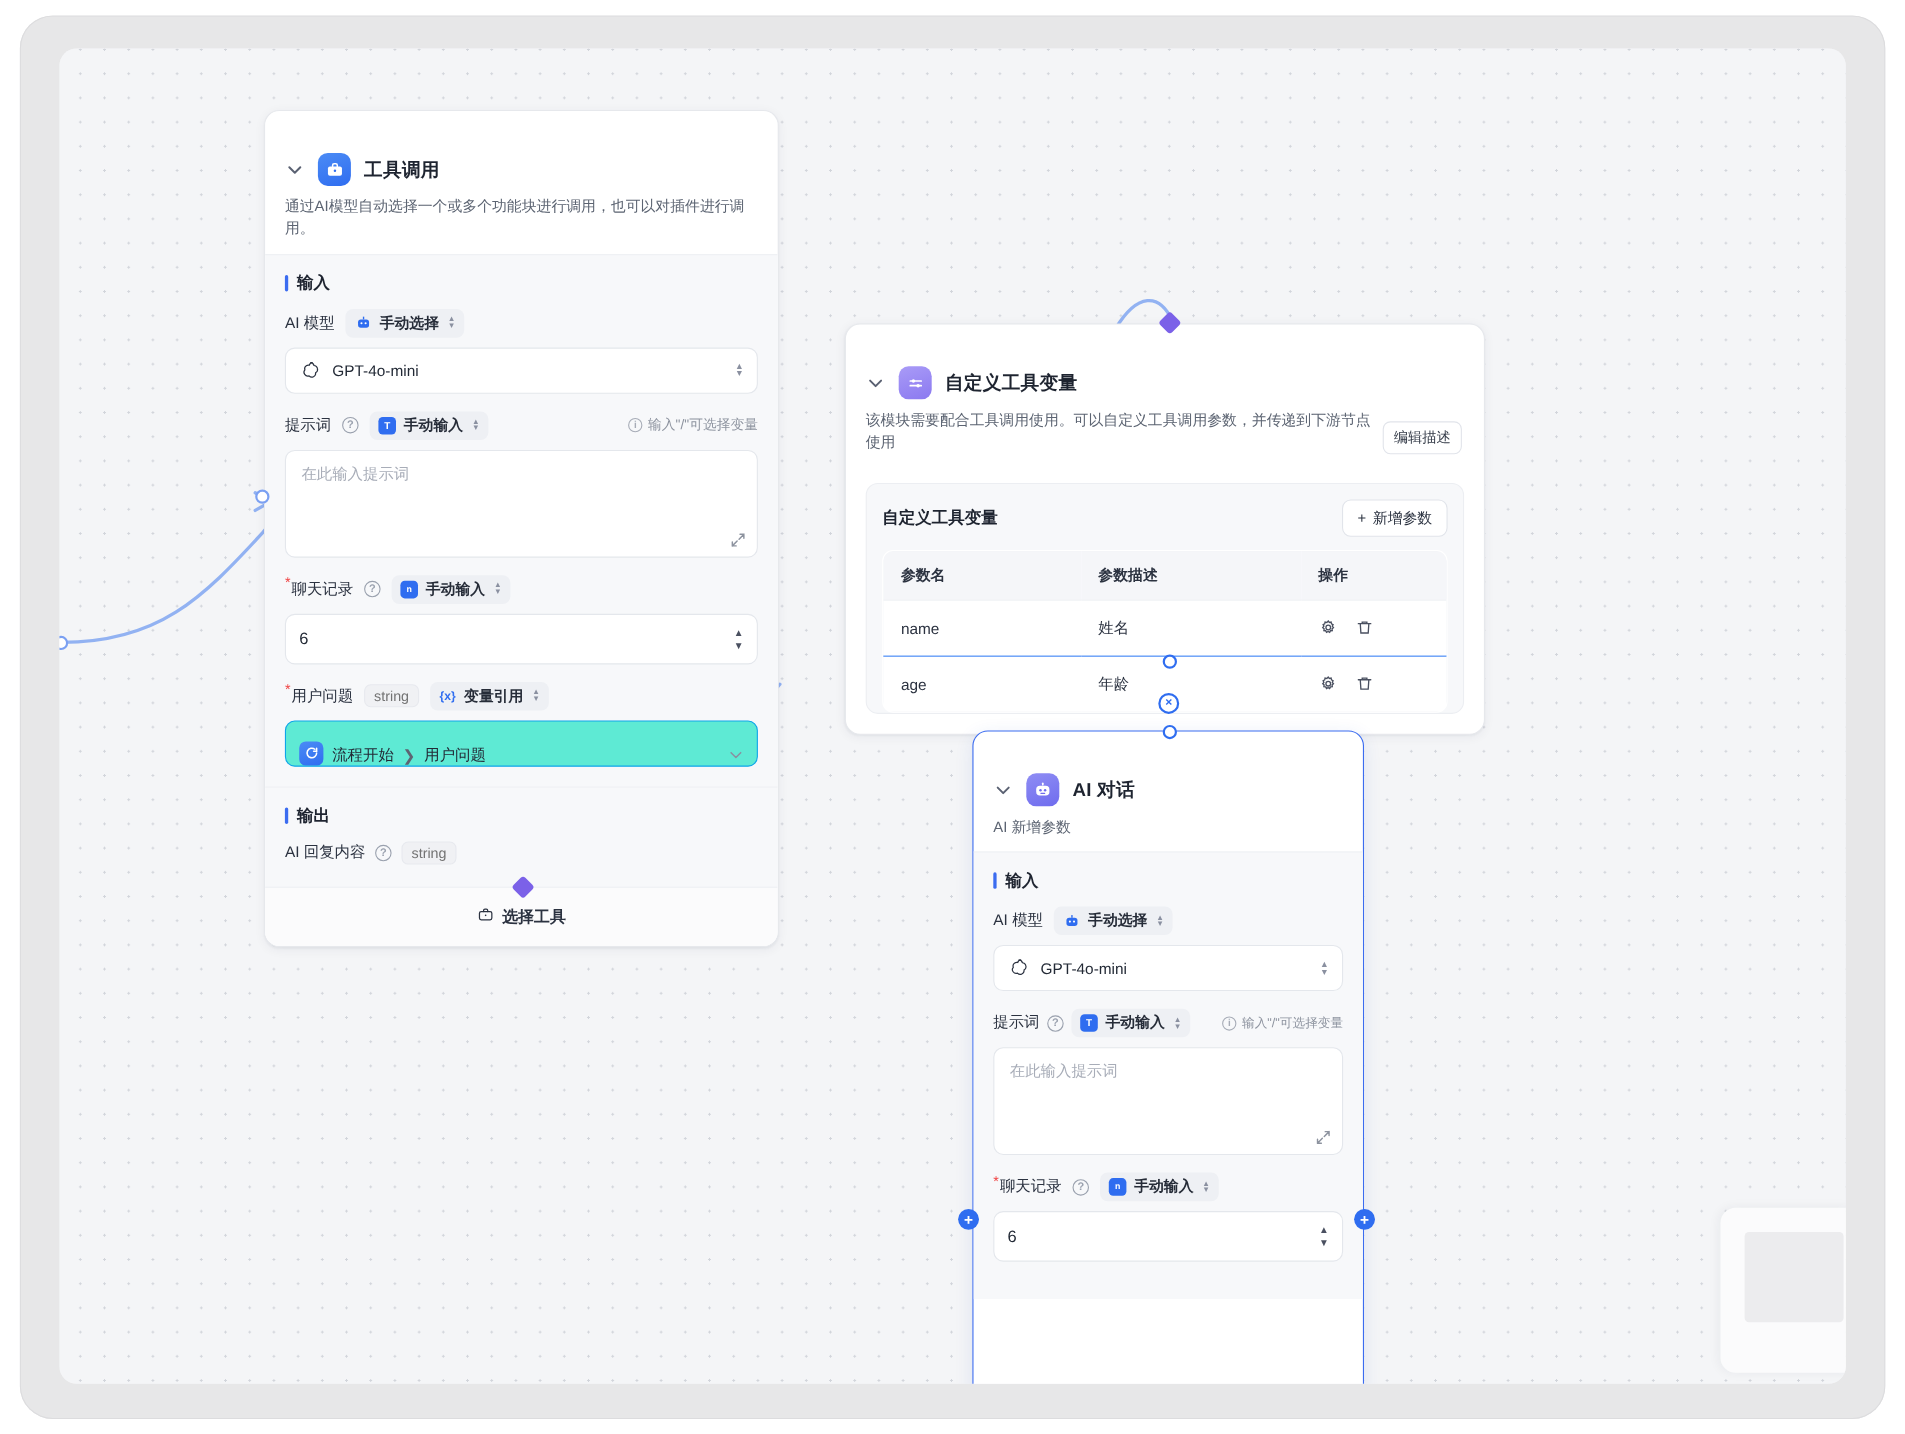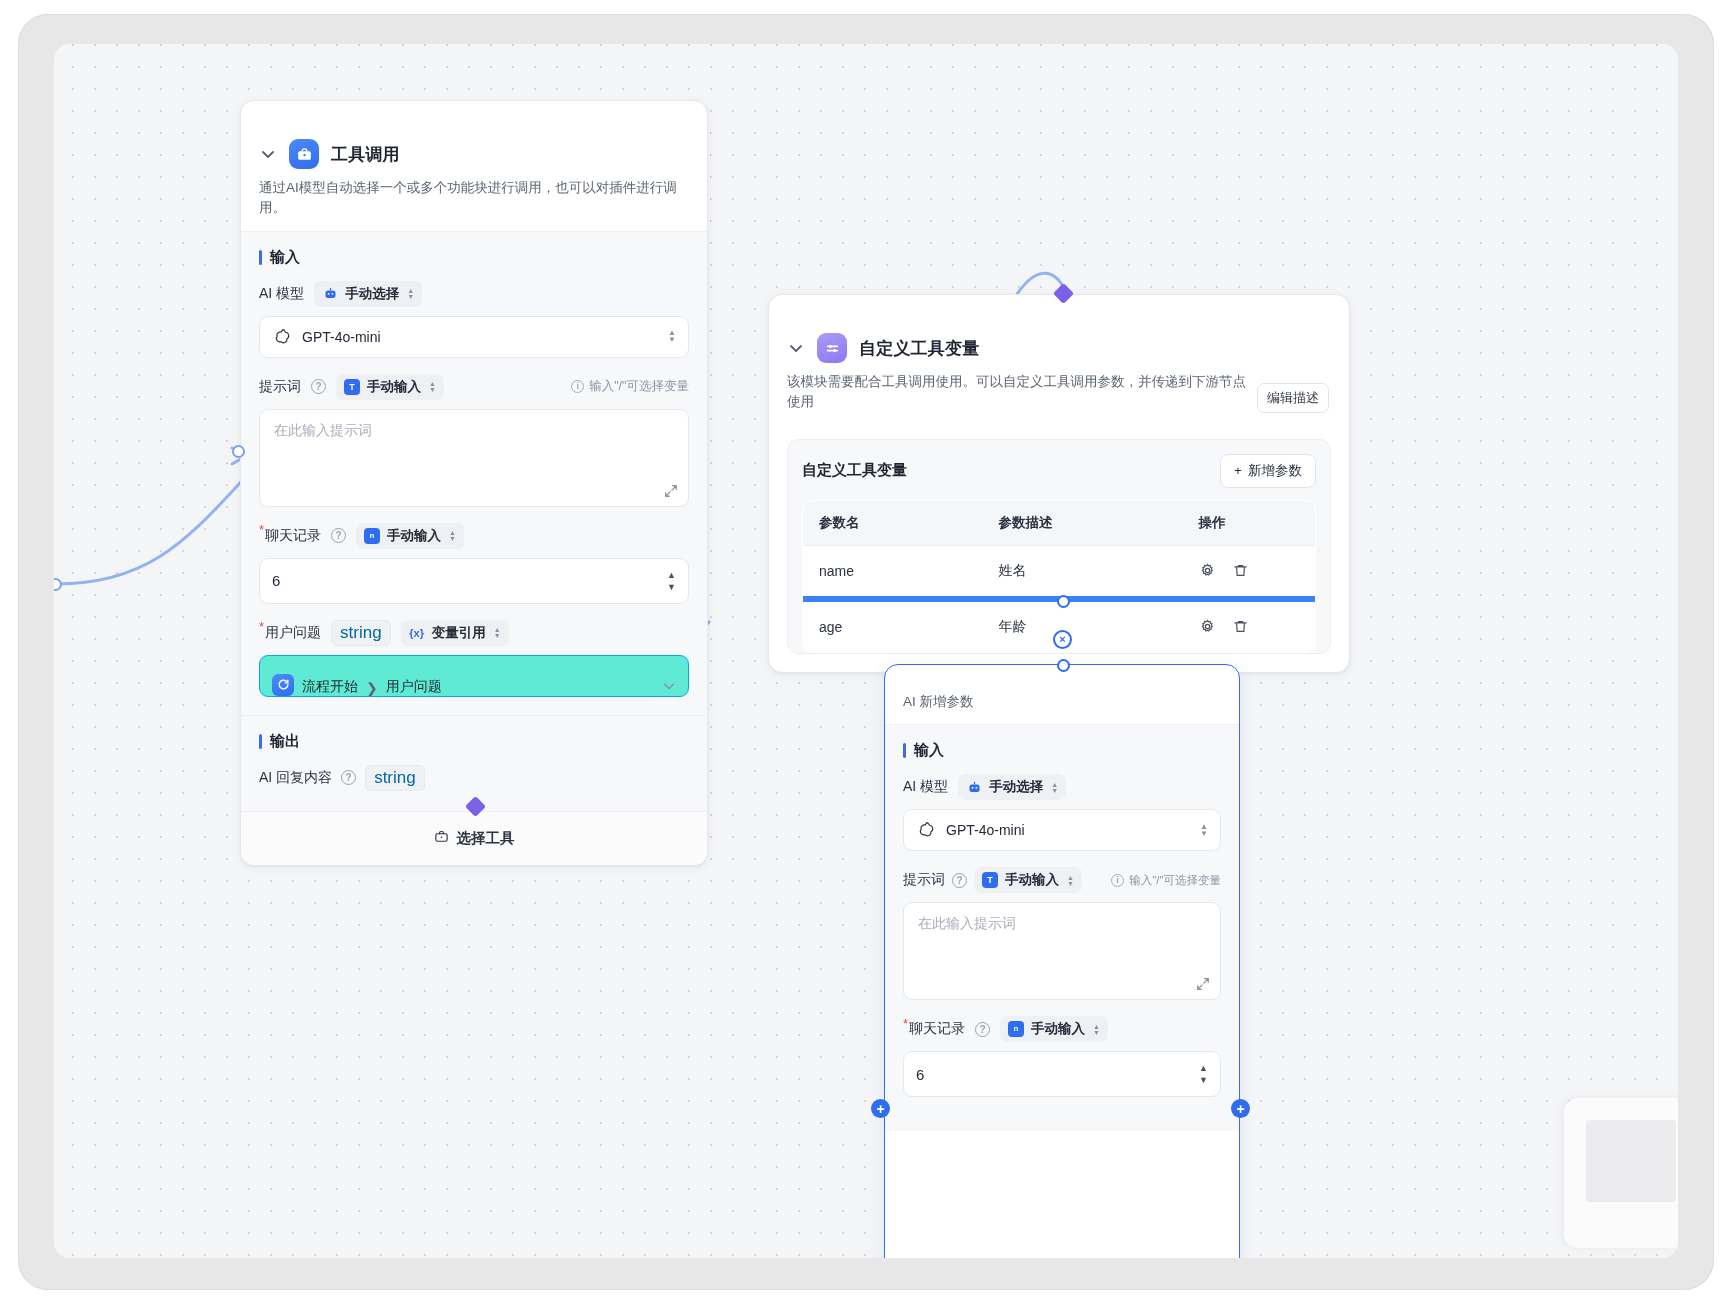--- a/index.html
+++ b/index.html
@@ -191,7 +191,7 @@
   }
   table.params td {
     font-size: 14px; color: #2b3240; padding: 16px;
-    border-bottom: 6px solid #3b82f6;
+    border-bottom: 1px solid #3b82f6;
   }
   table.params tr:last-child td { border-bottom: none; }
   .row-actions { display: flex; gap: 16px; color: #4a5060; }

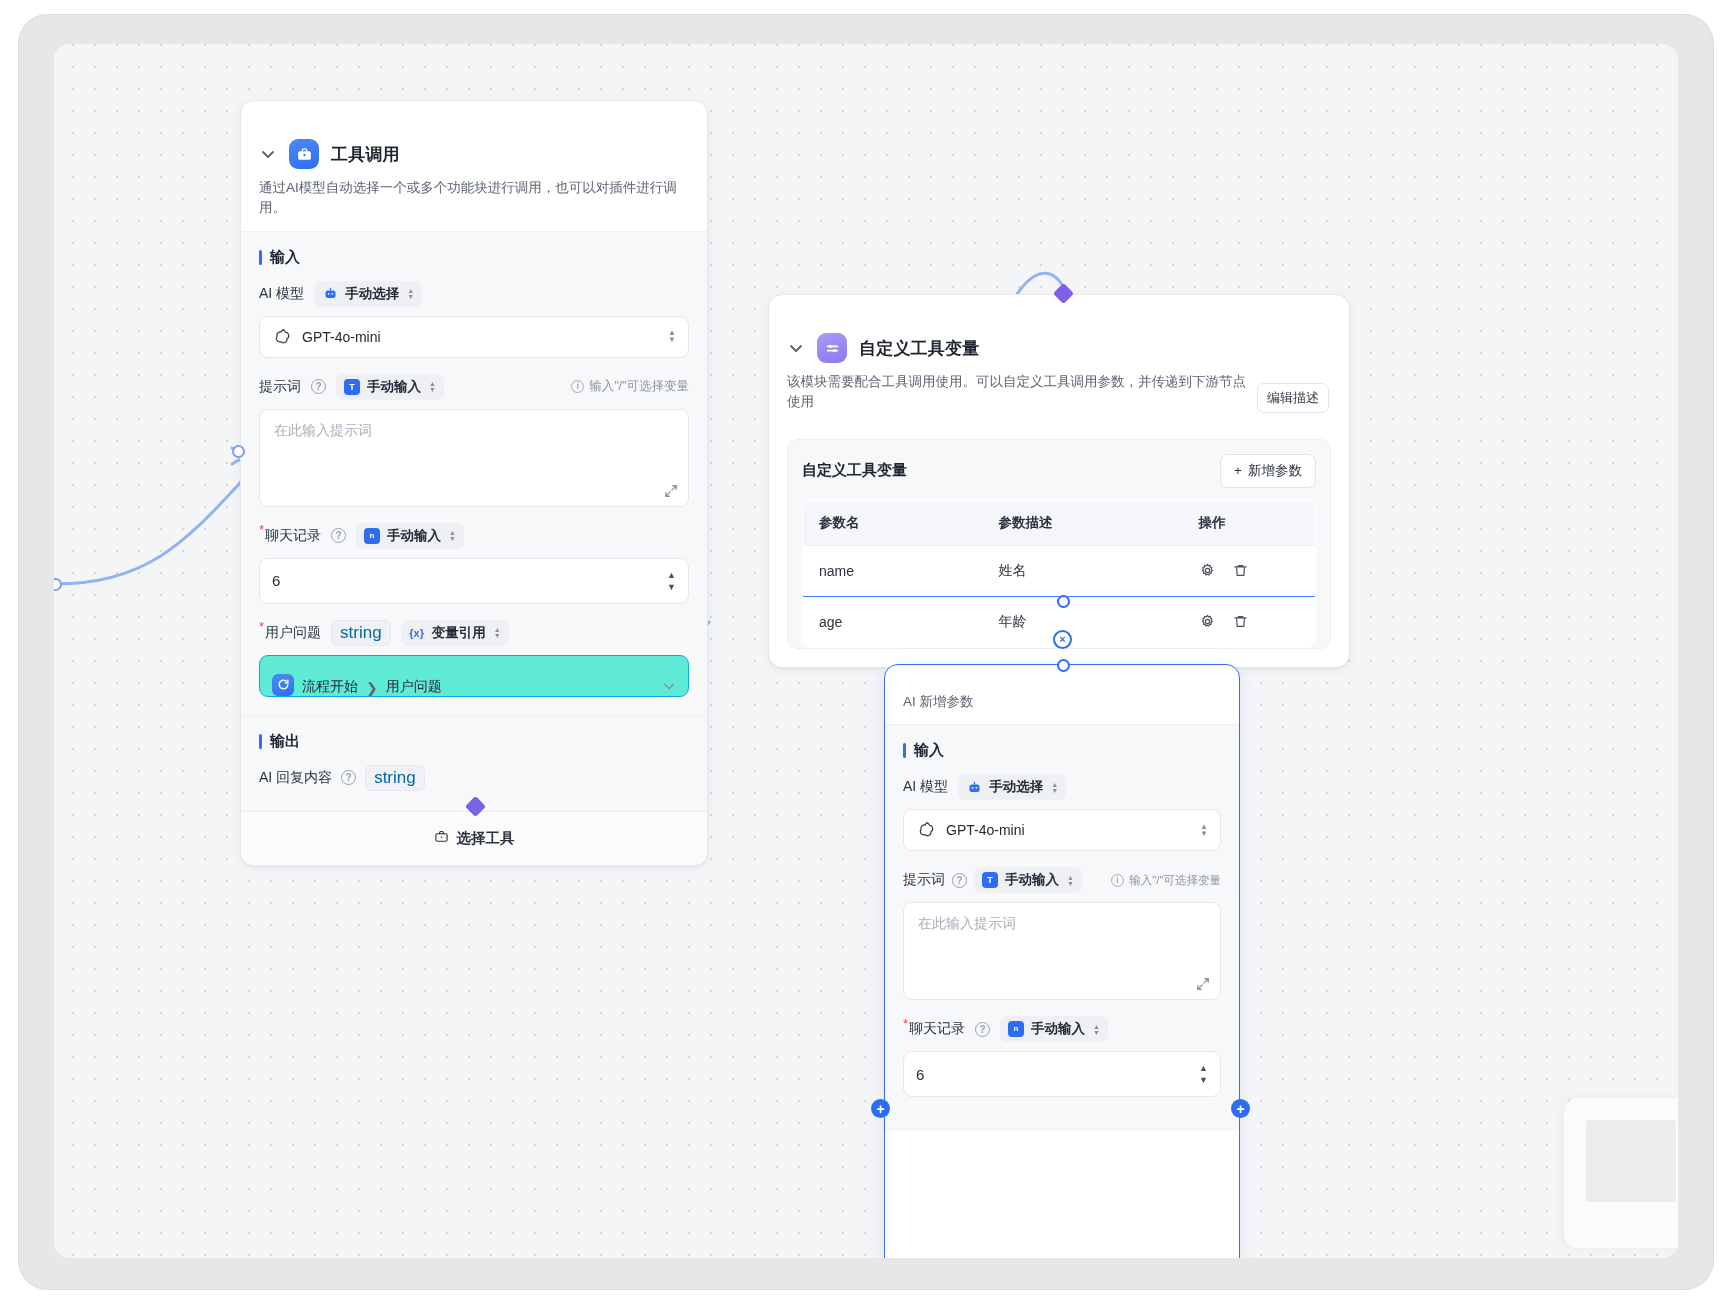--- a/index.html
+++ b/index.html
@@ -102,7 +102,7 @@
     font-weight: 700;
   }
   .tag-string {
-    font-size: 17px; color: #0369a1; background: #f0f1f4;
+    font-size: 13px; color: #737373; background: #f0f1f4;
     border: 1px solid #e7e9ee; border-radius: 6px; padding: 2px 8px;
   }
   .mode-pill {

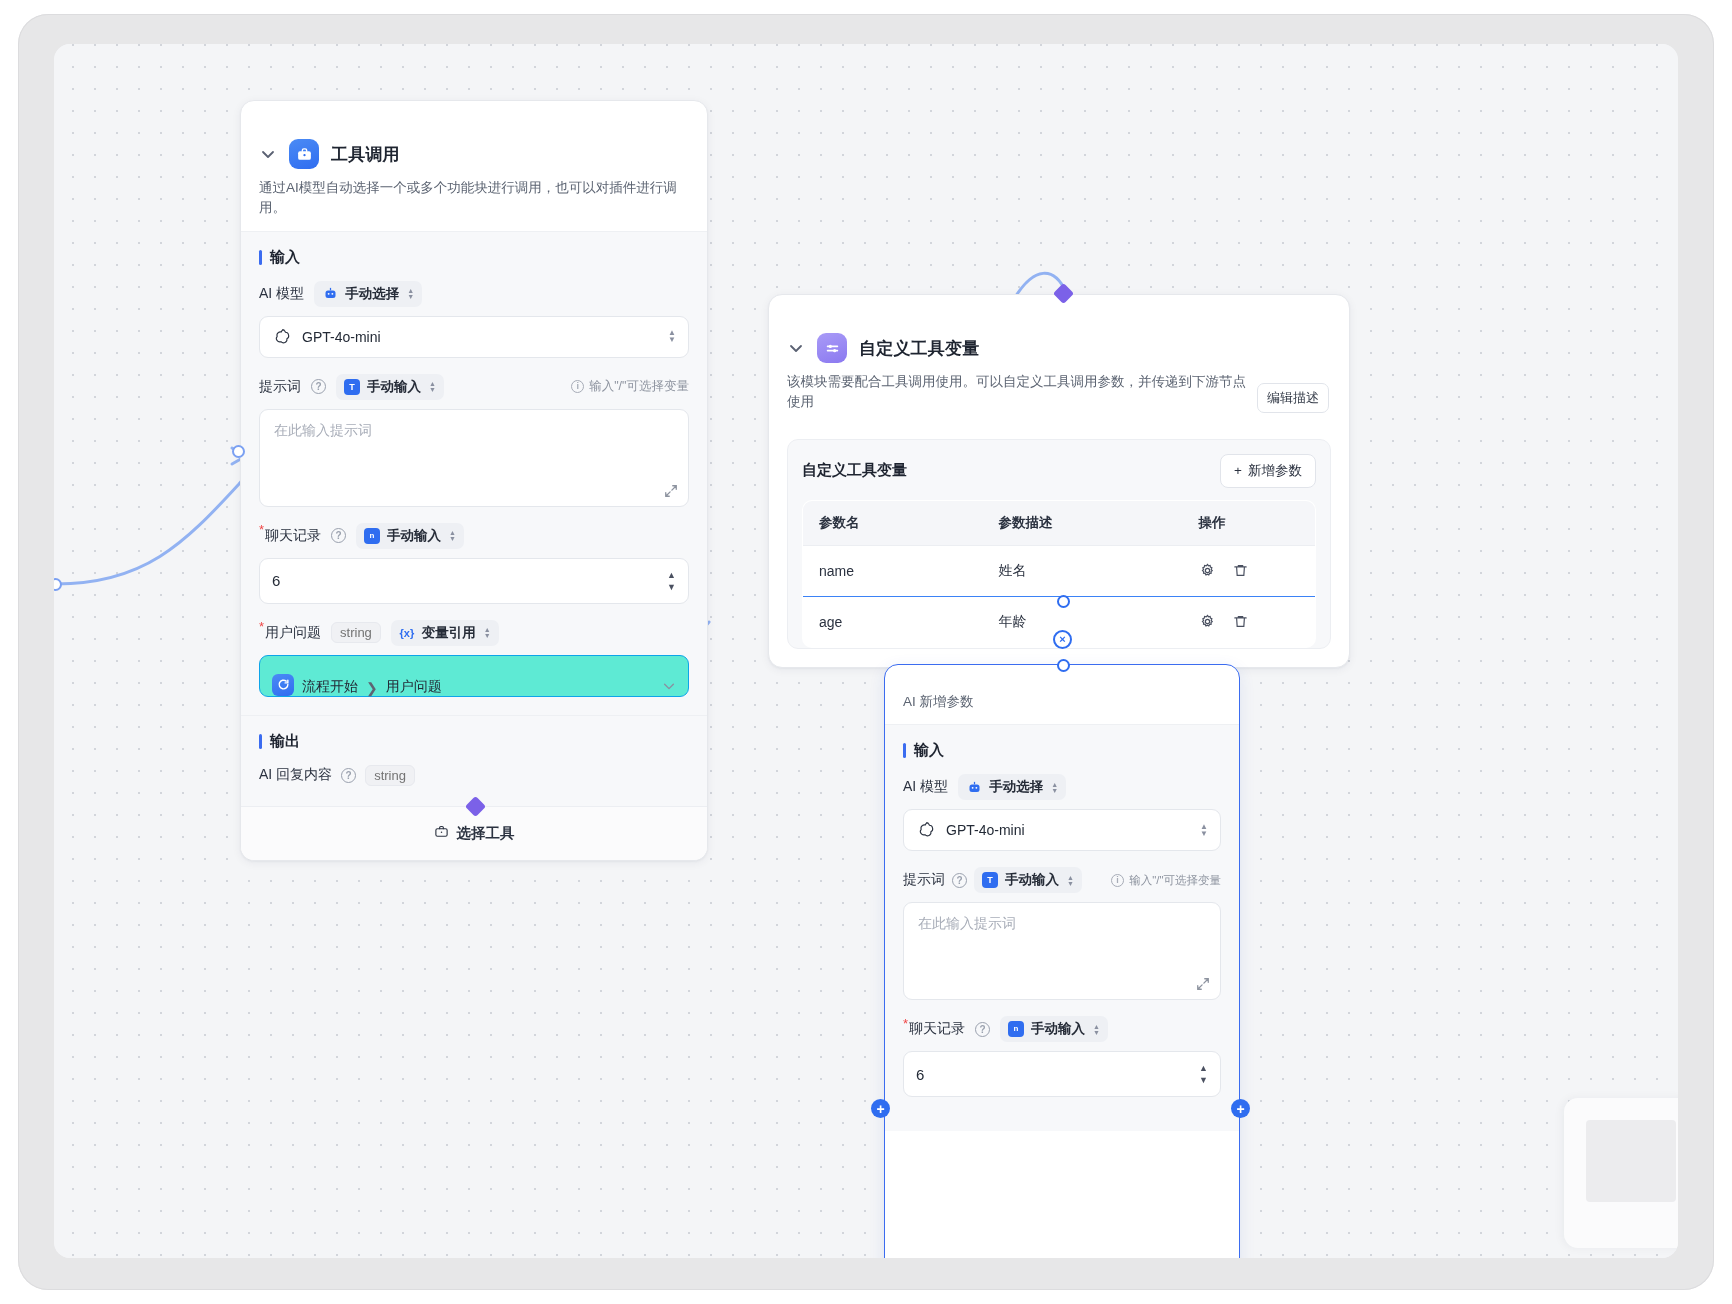--- a/index.html
+++ b/index.html
@@ -495,6 +495,23 @@
 
         <div class="node selected" style="left:830px; top:620px; width:356px; height:640px;">
           <div class="node-head">
+            <div class="node-title-row">
+              <span class="chev">
+                <svg width="16" height="16" viewBox="0 0 16 16">
+                    <path d="M3 6l5 5 5-5" stroke="currentColor" stroke-width="1.8" fill="none" stroke-linecap="round" stroke-linejoin="round"></path>
+                  </svg>
+              </span>
+              <span class="node-ico ico-purp2">
+                <svg width="18" height="18" viewBox="0 0 24 24" fill="#fff">
+                  <rect x="4" y="7" width="16" height="12" rx="4.5"></rect>
+                    <rect x="11" y="3" width="2" height="4" rx="1"></rect>
+                  <circle cx="9.2" cy="12.5" r="1.5" fill="#6f6cee"></circle>
+                    <circle cx="14.8" cy="12.5" r="1.5" fill="#6f6cee"></circle>
+                  <rect x="9" y="15.6" width="6" height="1.4" rx=".7" fill="#6f6cee"></rect>
+                </svg>
+              </span>
+              <span class="node-title">AI 对话</span>
+            </div>
             <div class="node-desc">
               <span class="txt">AI 新增参数</span>
             </div>

